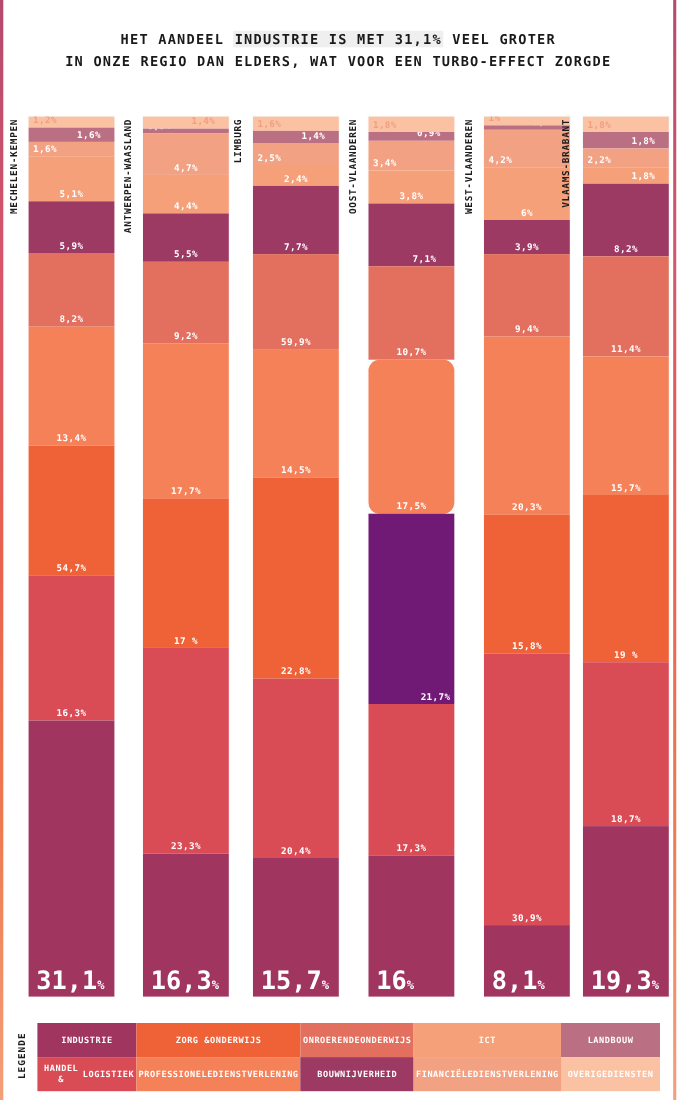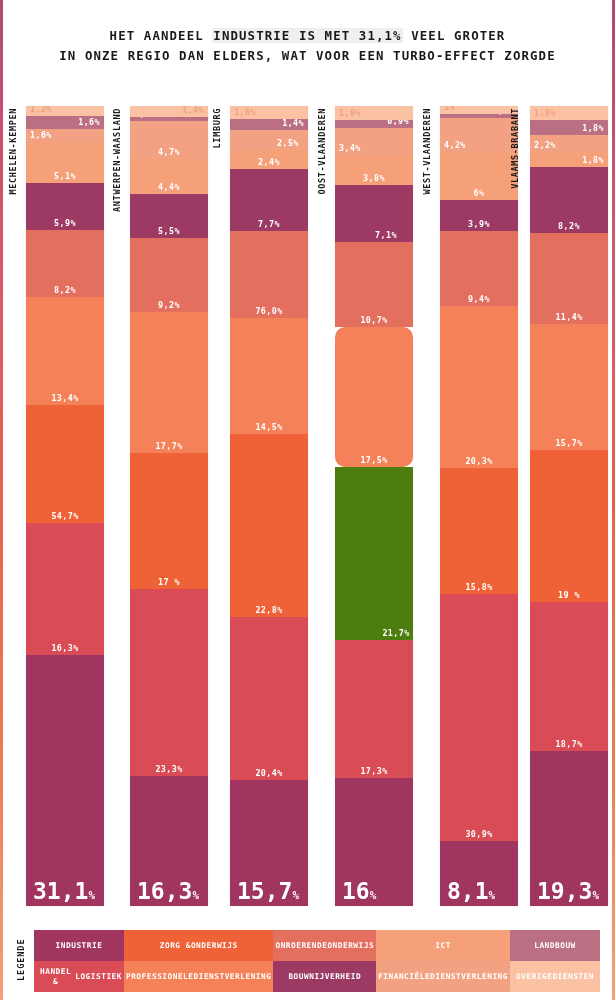--- a/index.html
+++ b/index.html
@@ -92,7 +92,7 @@
     padding-bottom:6px;
   }
   .seg.total .v .pc{font-size:11px;}
-  .seg.right .v{width:100%;text-align:right;padding-right:4px;}
+  .seg.right .v{width:100%;text-align:left;padding-right:4px;margin-left:44px;}
   .seg.left  .v{width:100%;text-align:left;padding-left:4px;}
   .seg.total .v{width:100%;text-align:left;padding-left:7px;}
 

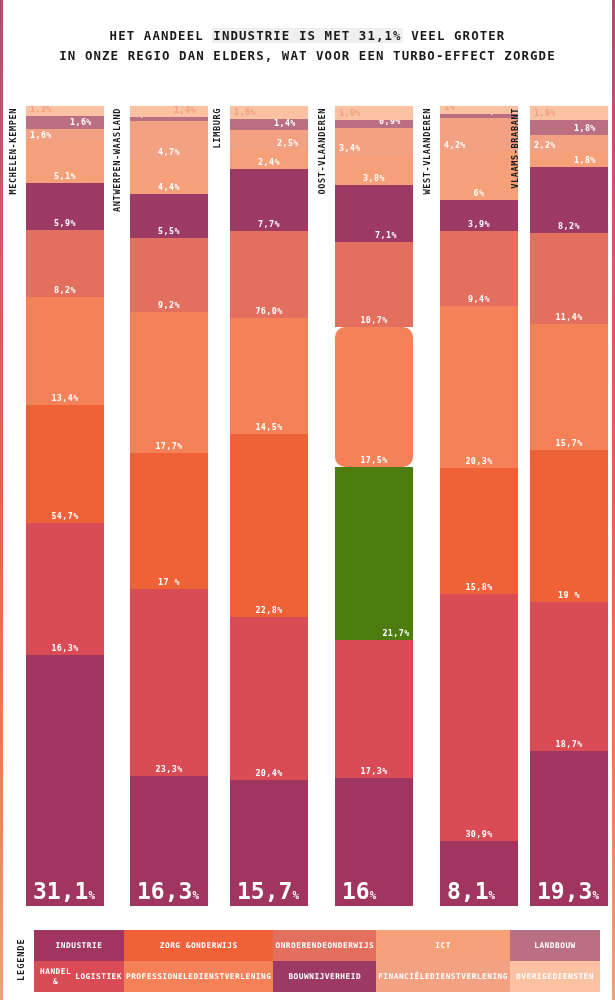--- a/index.html
+++ b/index.html
@@ -224,7 +224,7 @@
         <div class="seg right" style="background: rgb(187, 111, 131); flex: 1.4 0 0px;">
           <span class="v" style="color: rgb(255, 255, 255);">1,4%</span>
         </div>
-        <div class="seg left" style="background: rgb(243, 161, 131); flex: 2.5 0 0px; padding-left: 43px;">
+        <div class="seg left" style="background: rgb(243, 161, 131); flex: 2.5 0 0px;">
           <span class="v" style="color: rgb(255, 255, 255);">2,5%</span>
         </div>
         <div class="seg" style="background: rgb(246, 160, 121); flex: 2.4 0 0px;">

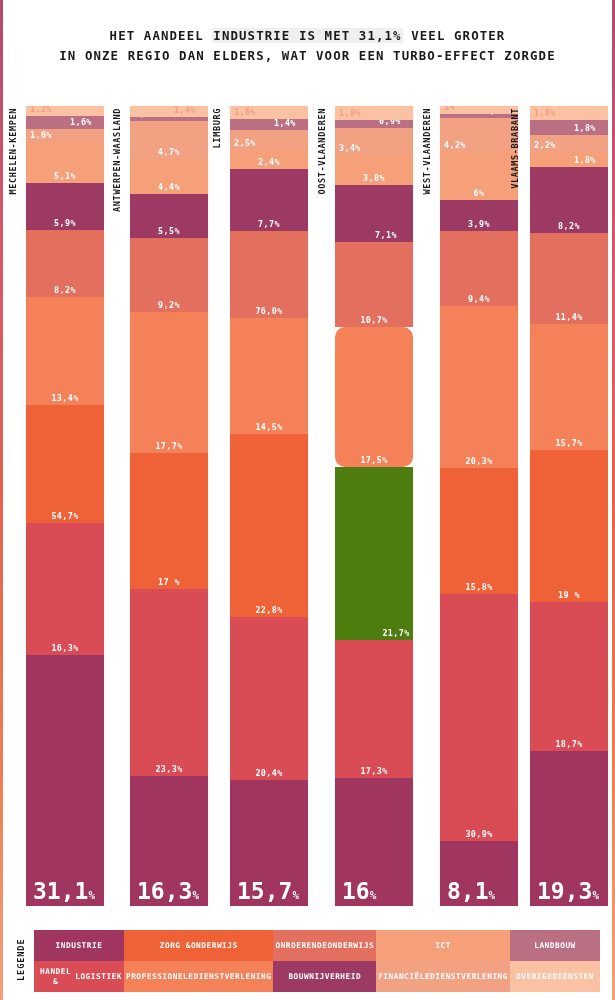--- a/index.html
+++ b/index.html
@@ -234,7 +234,7 @@
           <span class="v" style="color: rgb(255, 255, 255);">7,7%</span>
         </div>
         <div class="seg" style="background: rgb(227, 112, 95); flex: 10.9 0 0px;">
-          <span class="v" style="color: rgb(255, 255, 255);">76,0%</span>
+          <span class="v" style="color: rgb(255, 255, 255);">59,9%</span>
         </div>
         <div class="seg" style="background: rgb(245, 129, 89); flex: 14.5 0 0px;">
           <span class="v" style="color: rgb(255, 255, 255);">14,5%</span>

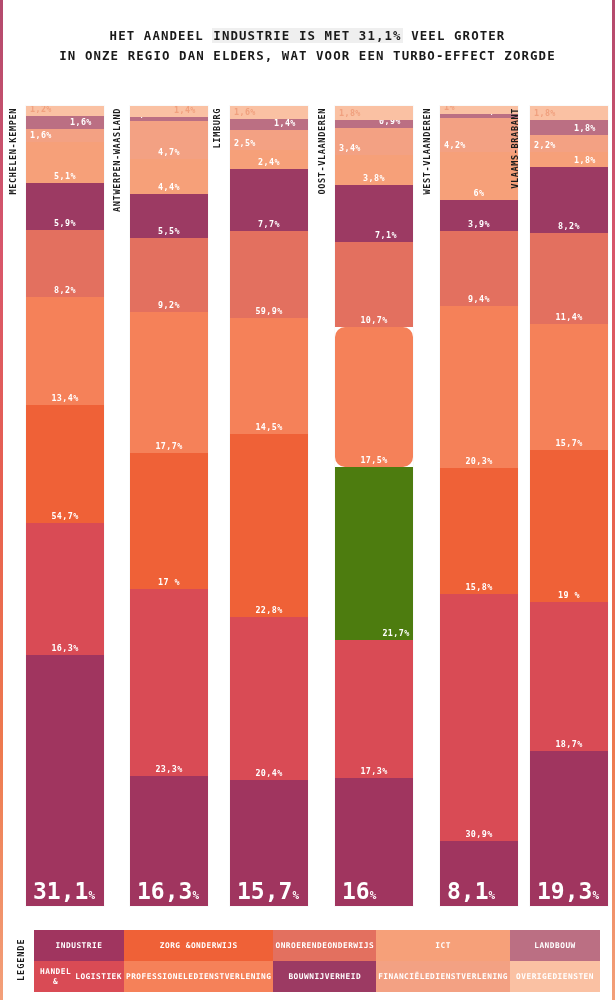--- a/index.html
+++ b/index.html
@@ -274,7 +274,7 @@
         <div class="seg" style="background: rgb(245, 129, 89); flex: 17.5 0 0px; border-radius: 10px;">
           <span class="v" style="color: rgb(255, 255, 255);">17,5%</span>
         </div>
-        <div class="seg" style="background: #4d7c0f; flex: 21.7 0 0px; padding-left: 44px;">
+        <div class="seg" style="background: #701a75; flex: 21.7 0 0px; padding-left: 44px;">
           <span class="v" style="color: rgb(255, 255, 255);">21,7%</span>
         </div>
         <div class="seg" style="background: rgb(217, 75, 85); flex: 17.3 0 0px;">

